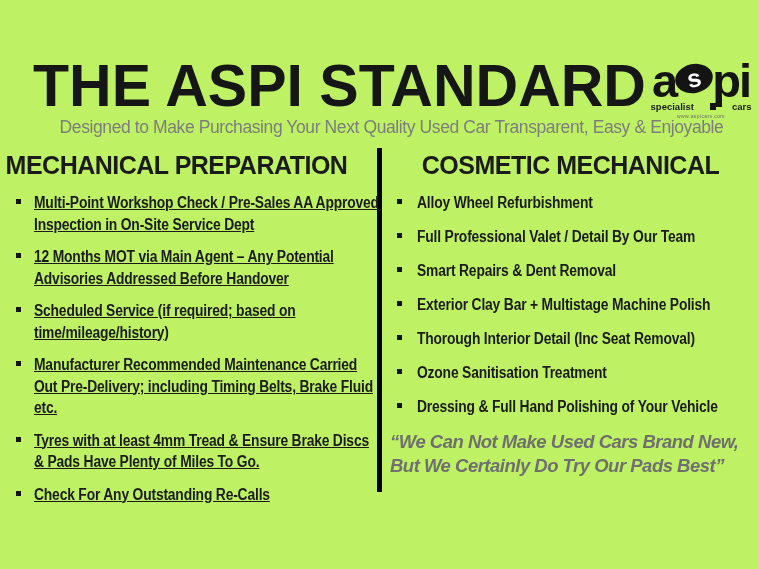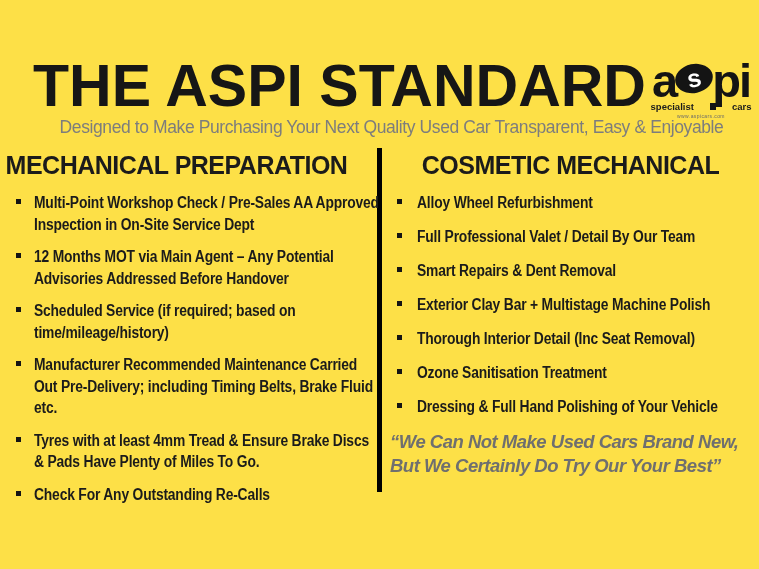--- a/index.html
+++ b/index.html
@@ -5,7 +5,7 @@
   * { margin:0; padding:0; box-sizing:border-box; }
   html,body { width:759px; height:569px; background:#ffffff; overflow:hidden;
     font-family:"Liberation Sans", sans-serif; color:#1b1b1b; }
-  .page { position:relative; width:759px; height:569px; background:#fde047; }
+  .page { position:relative; width:759px; height:569px; background:#bef264; }
 
   
   .page-title{

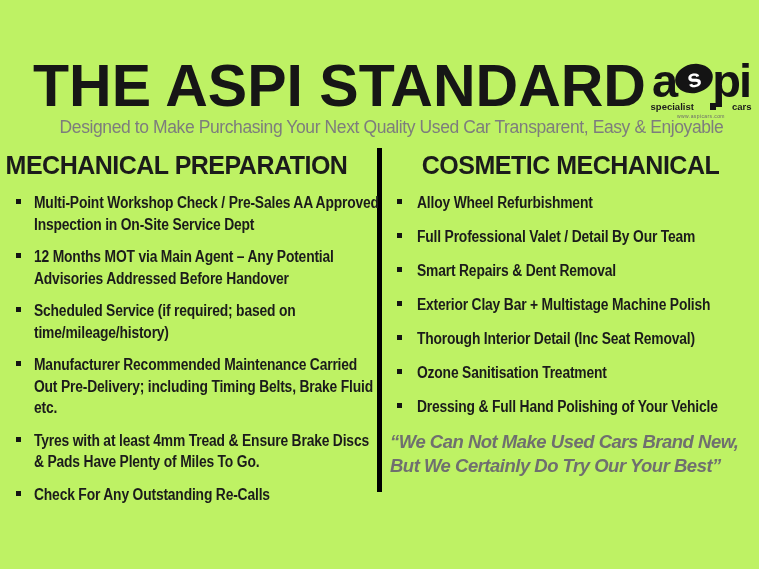--- a/index.html
+++ b/index.html
@@ -40,7 +40,7 @@
     color:#1b1b1b; padding-top:3px; white-space:nowrap;
   }
   ul.prep-list{ list-style:none; margin-top:12px; }
-  .col-left ul.prep-list{ margin-left:16px; width:358px; }
+  .col-left ul.prep-list{ margin-left:16px; width:358px;text-decoration:underline; }
   .col-right ul.prep-list{ margin-left:15px; width:360px; }
   li.prep-item{ position:relative; padding-left:18px; margin-bottom:11px;
     font-size:16px; font-weight:600; line-height:21.5px; letter-spacing:-0.2px; }

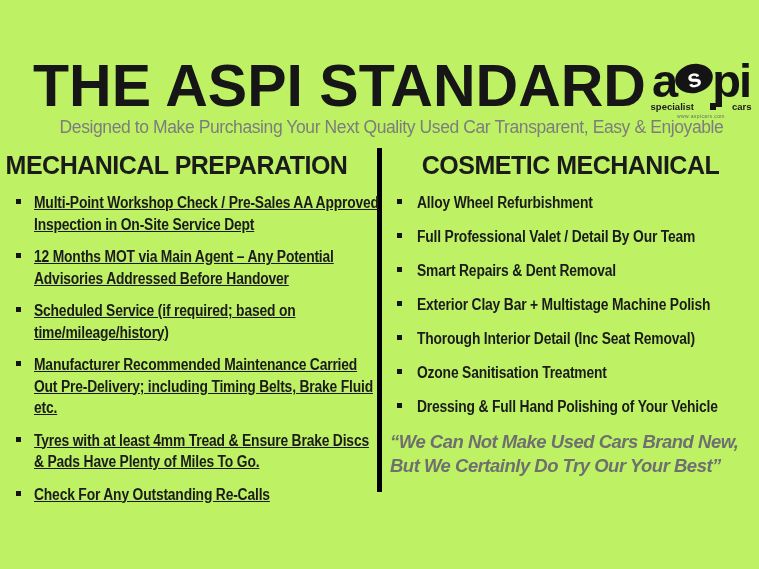--- a/index.html
+++ b/index.html
@@ -143,7 +143,7 @@
     </ul>
     <div class="quote">
       <div>“We Can Not Make Used Cars Brand New,</div>
-      <div>But We Certainly Do Try Our Your Best”</div>
+      <div>But We Certainly Do Try Our Pads Best”</div>
     </div>
   </div>
 

